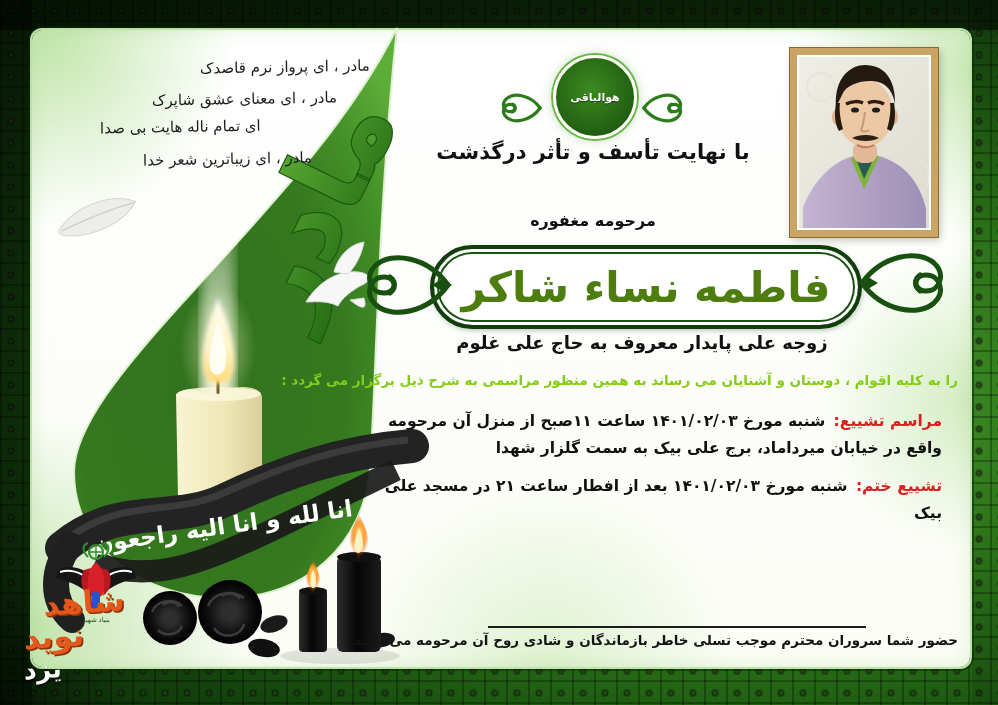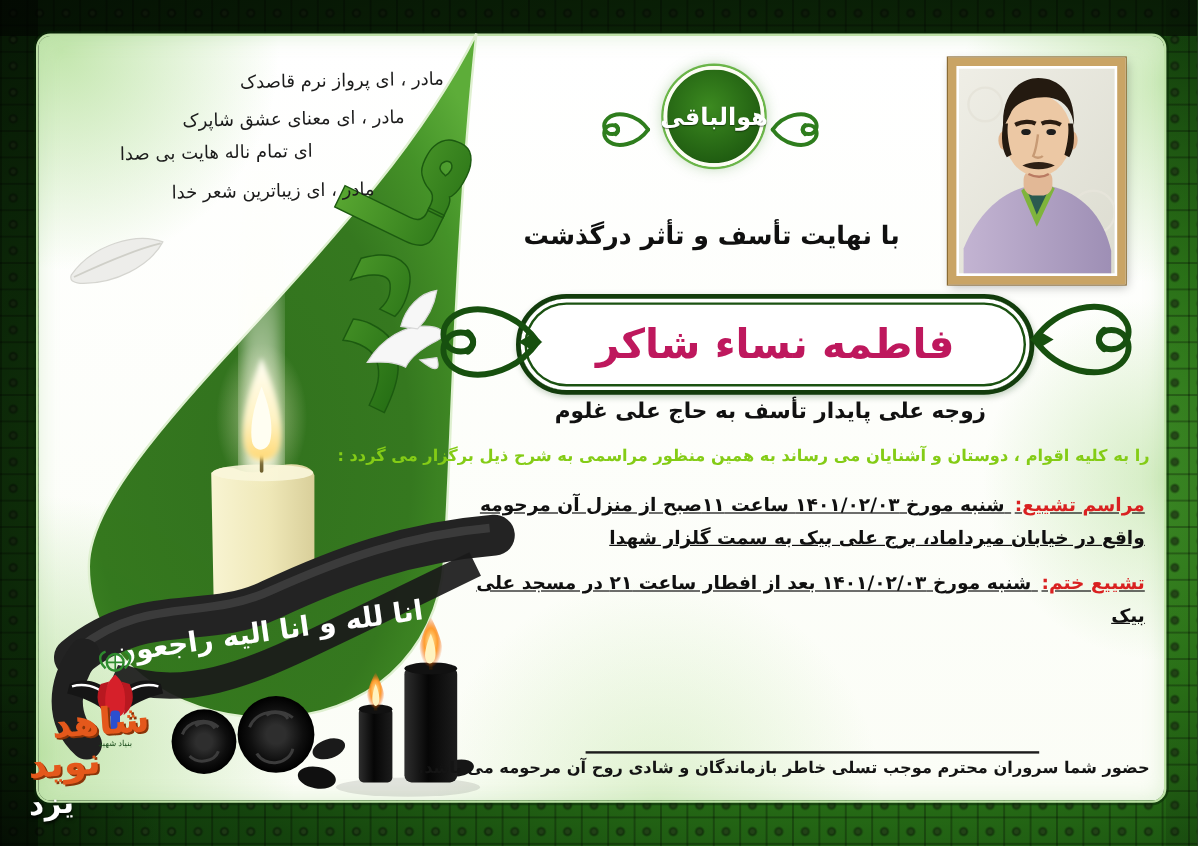--- a/index.html
+++ b/index.html
@@ -53,7 +53,7 @@
     border:3px solid #fdfdf4;
     box-shadow:0 0 0 2px #6ab548, 0 0 12px rgba(60,140,40,.4);
     display:flex;align-items:center;justify-content:center;}
-  .emblem span{color:#fff;font-weight:bold;font-size:20px;direction:rtl;
+  .emblem span{color:#fff;font-weight:bold;font-size:11px;direction:rtl;
     text-shadow:0 1px 1px rgba(0,0,0,.5);}
   .em-fl{width:42px;height:36px;}
   .em-fl-l{left:102px;top:50px;transform:scaleX(-1);}

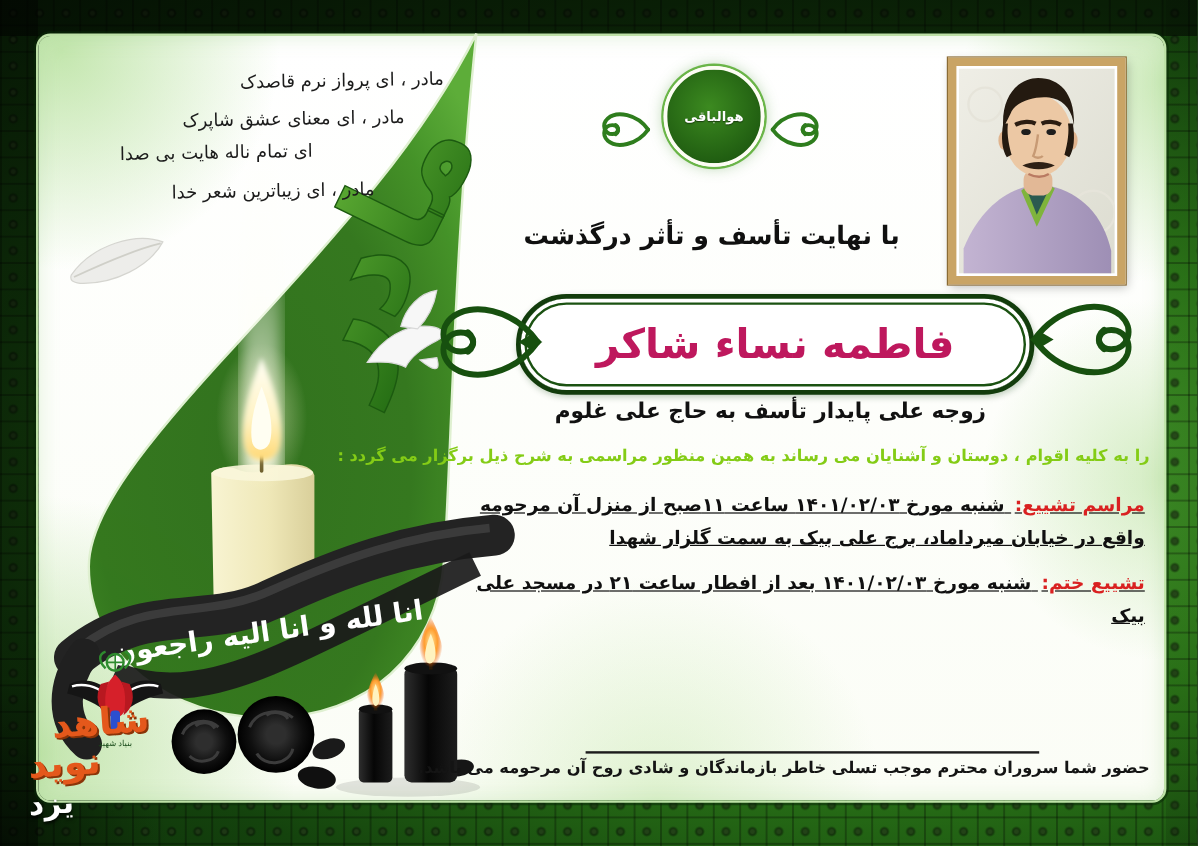--- a/index.html
+++ b/index.html
@@ -58,7 +58,7 @@
   .em-fl{width:42px;height:36px;}
   .em-fl-l{left:102px;top:50px;transform:scaleX(-1);}
   .em-fl-r{left:244px;top:50px;}
-  .c-line{left:0;width:390px;text-align:center;direction:rtl;font-weight:bold;color:#101010;margin-top:44px;}
+  .c-line{left:0;width:390px;text-align:center;direction:rtl;font-weight:bold;color:#101010;}
   .c-condolence{top:100px;font-size:21px;}
   .c-deceased{top:133px;font-size:21px;}
   .c-deceased .red{color:#d92121;}

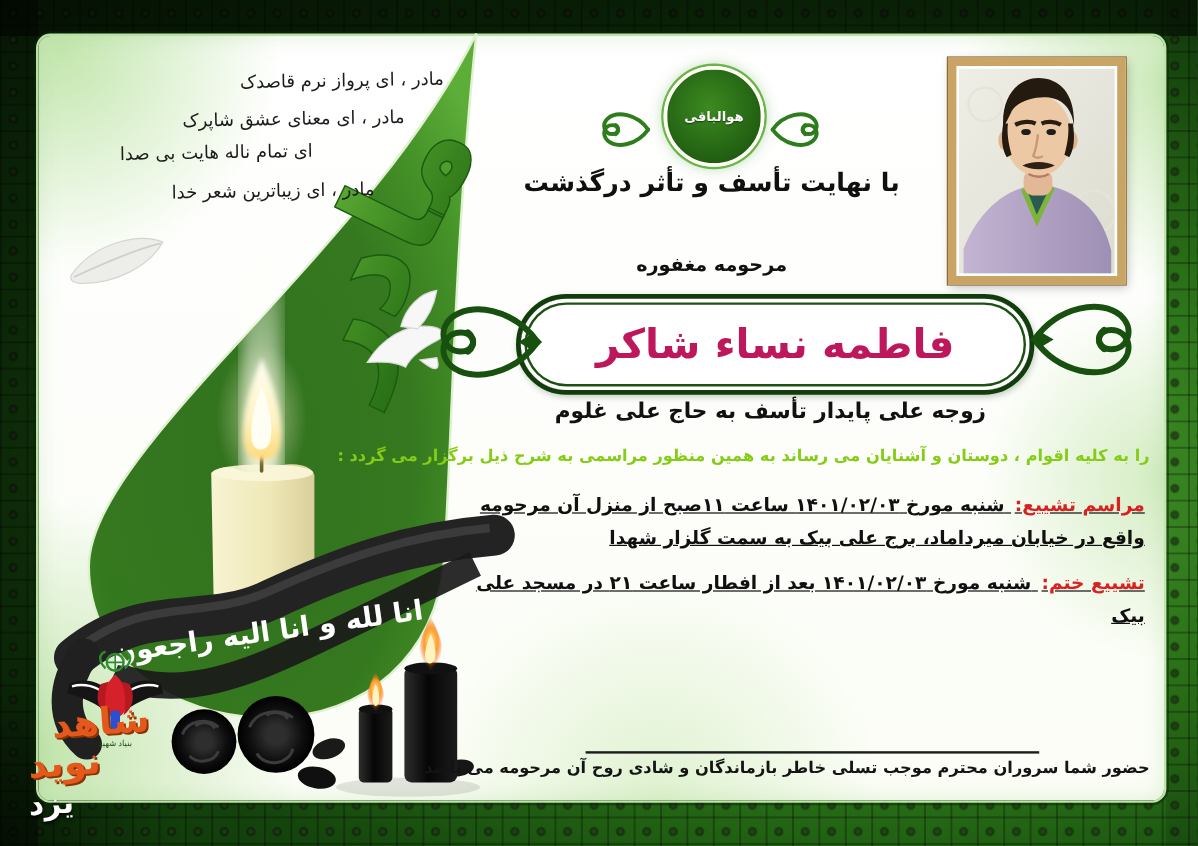--- a/index.html
+++ b/index.html
@@ -67,7 +67,7 @@
     border-radius:42px;background:#fff;
     box-shadow:inset 0 0 0 3px #fff, inset 0 0 0 5px #1b5212, 1px 2px 5px rgba(0,60,0,.25);
     display:flex;align-items:center;justify-content:center;}
-  .banner span{font-size:34px;font-weight:bold;color:#be185d;direction:rtl;white-space:nowrap;}
+  .banner span{font-size:42px;font-weight:bold;color:#4d7c0f;direction:rtl;white-space:nowrap;}
   .bn-fl{width:90px;height:72px;}
   .bn-fl-r{left:458px;top:207px;}
   .bn-fl-l{left:-34px;top:209px;transform:scaleX(-1);}

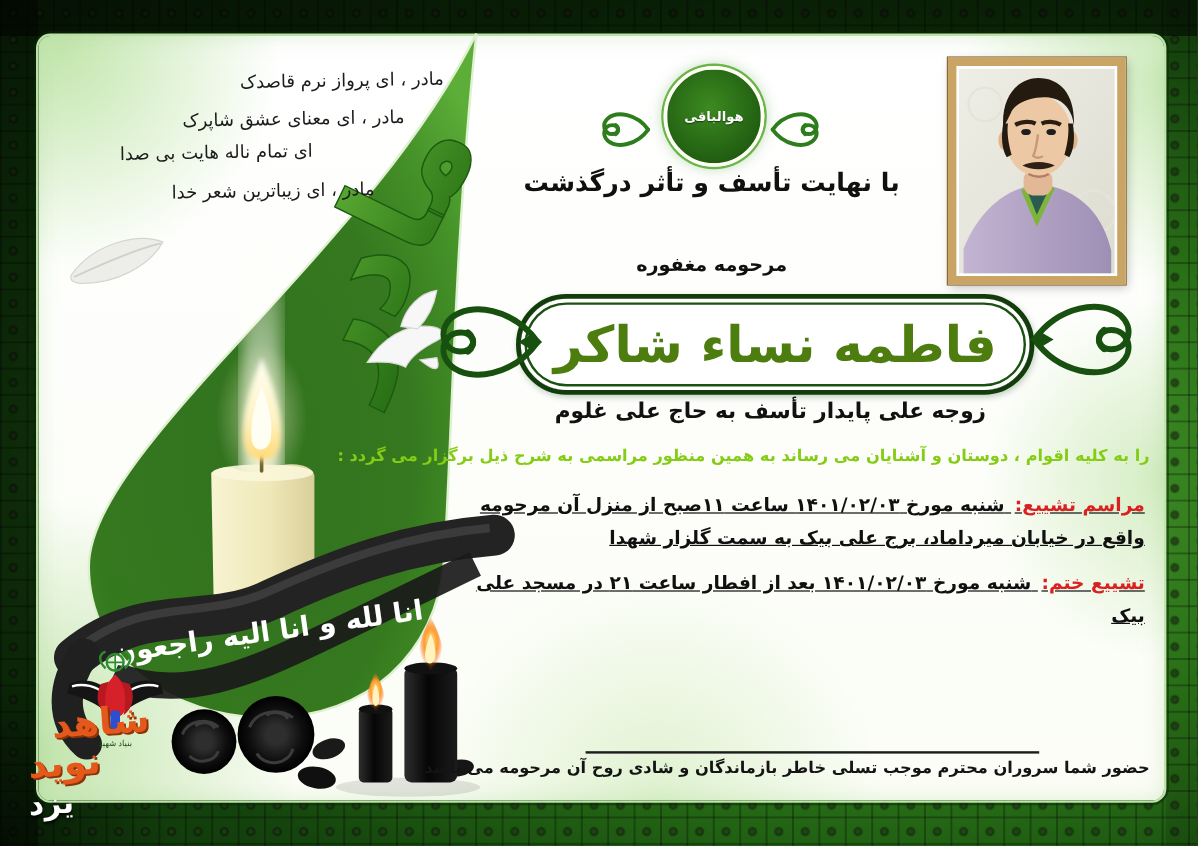--- a/index.html
+++ b/index.html
@@ -281,7 +281,7 @@
       <path d="M2,36 L12,30 L22,36 L12,42 Z" fill="#17500f"></path>
     </svg>
 
-    <div class="c-subtitle">زوجه علی پایدار تأسف به حاج علی غلوم</div>
+    <div class="c-subtitle">زوجه علی پایدار معروف به حاج علی غلوم</div>
     <div class="c-intro">را به کلیه اقوام ، دوستان و آشنایان می رساند به همین منظور مراسمی به شرح ذیل برگزار می گردد :</div>
 
     <div class="ev ev1">

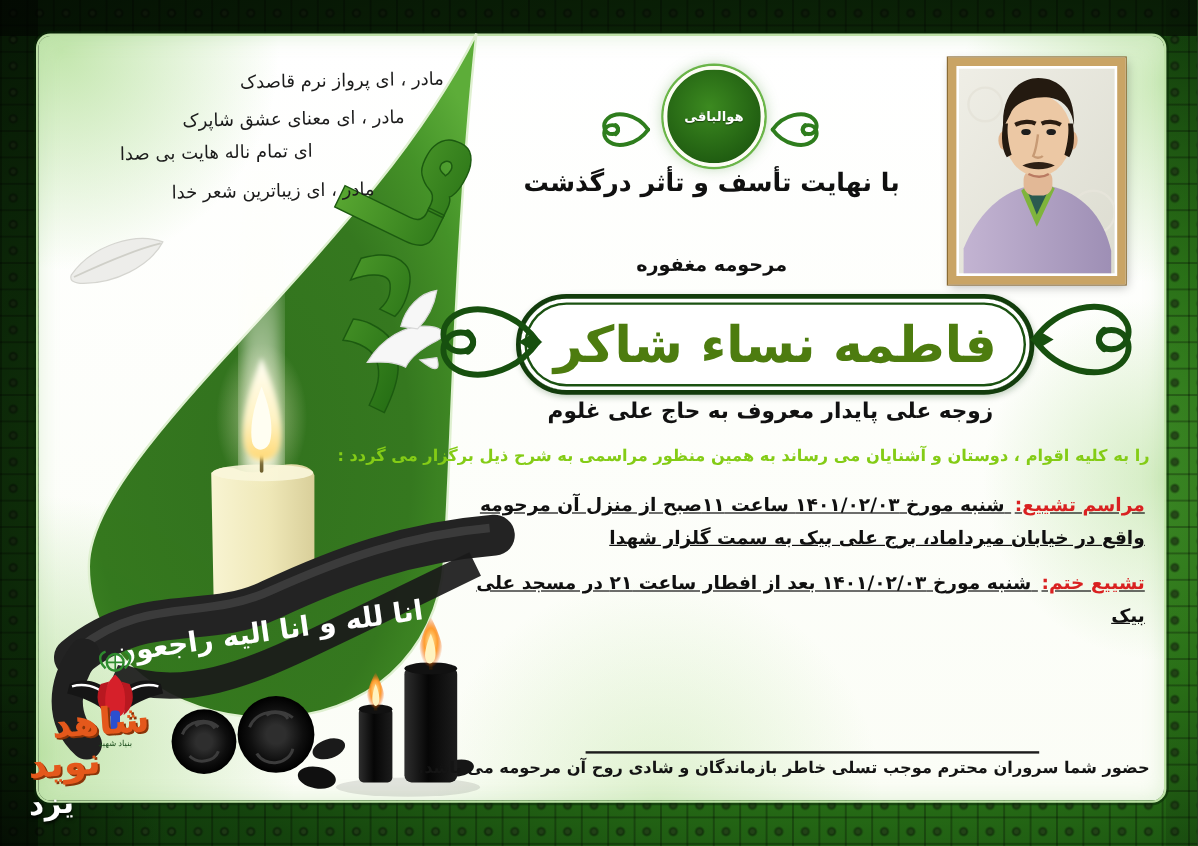--- a/index.html
+++ b/index.html
@@ -75,8 +75,8 @@
     font-size:18px;font-weight:bold;color:#111;}
   .c-intro{top:332px;right:0;width:560px;direction:rtl;text-align:center;
     font-size:13.5px;font-weight:bold;color:#84cc16;white-space:nowrap;}
-  .ev{right:4px;width:560px;direction:rtl;text-align:right;font-size:15.5px;
-    font-weight:bold;line-height:27px;color:#101010;text-decoration:underline;}
+  .ev{right:16px;width:560px;direction:rtl;text-align:right;font-size:15.5px;
+    font-weight:bold;line-height:27px;color:#101010;}
   .ev .lbl{color:#d92121;padding-left:3px;}
   .ev1{top:368px;} .ev2{top:433px;} .ev3{top:468px;} .ev4{top:528px;}
   .divider{top:586px;left:90px;width:378px;height:2px;background:#1c1c1c;}

